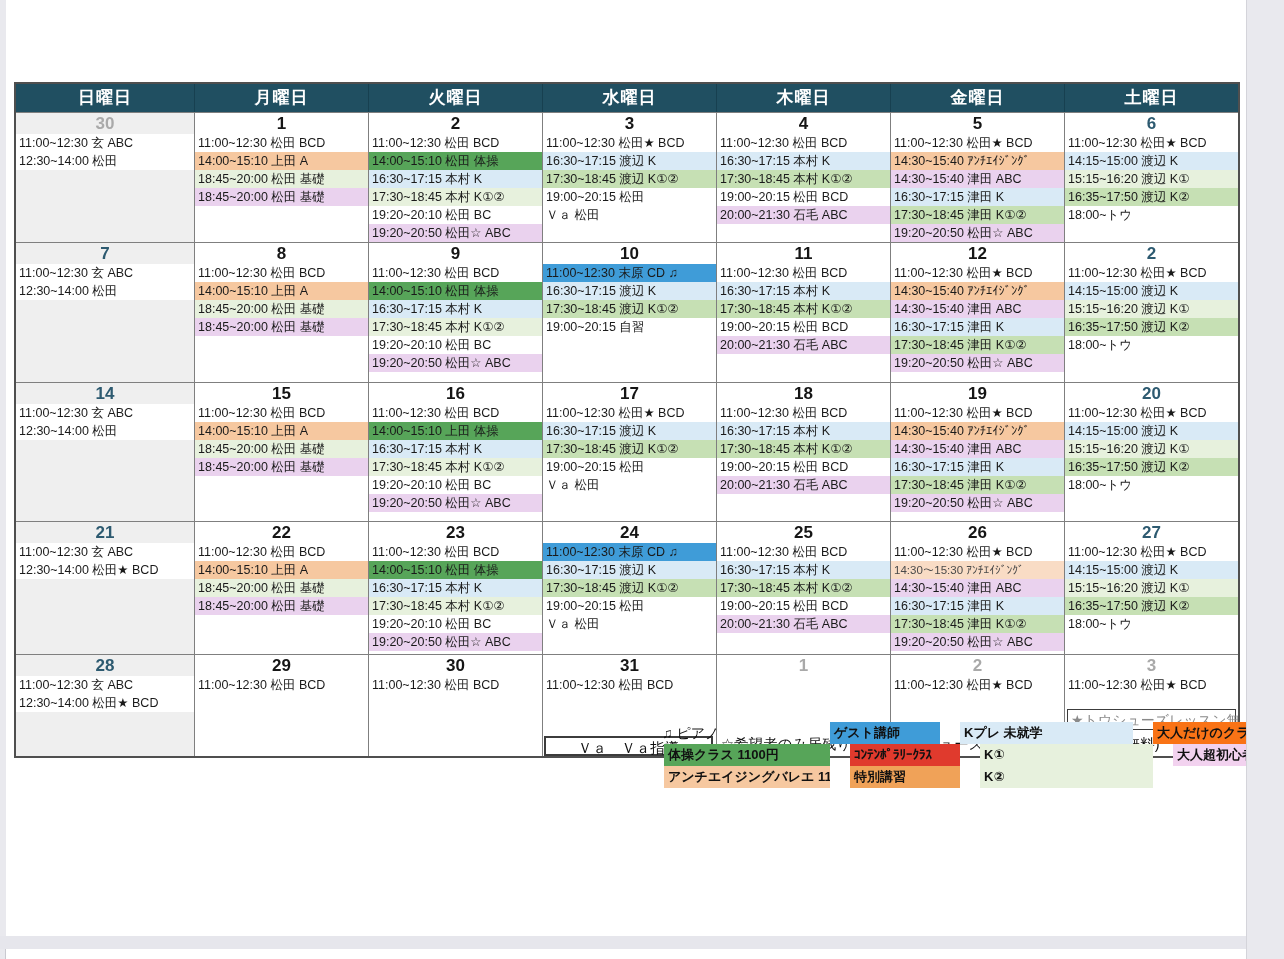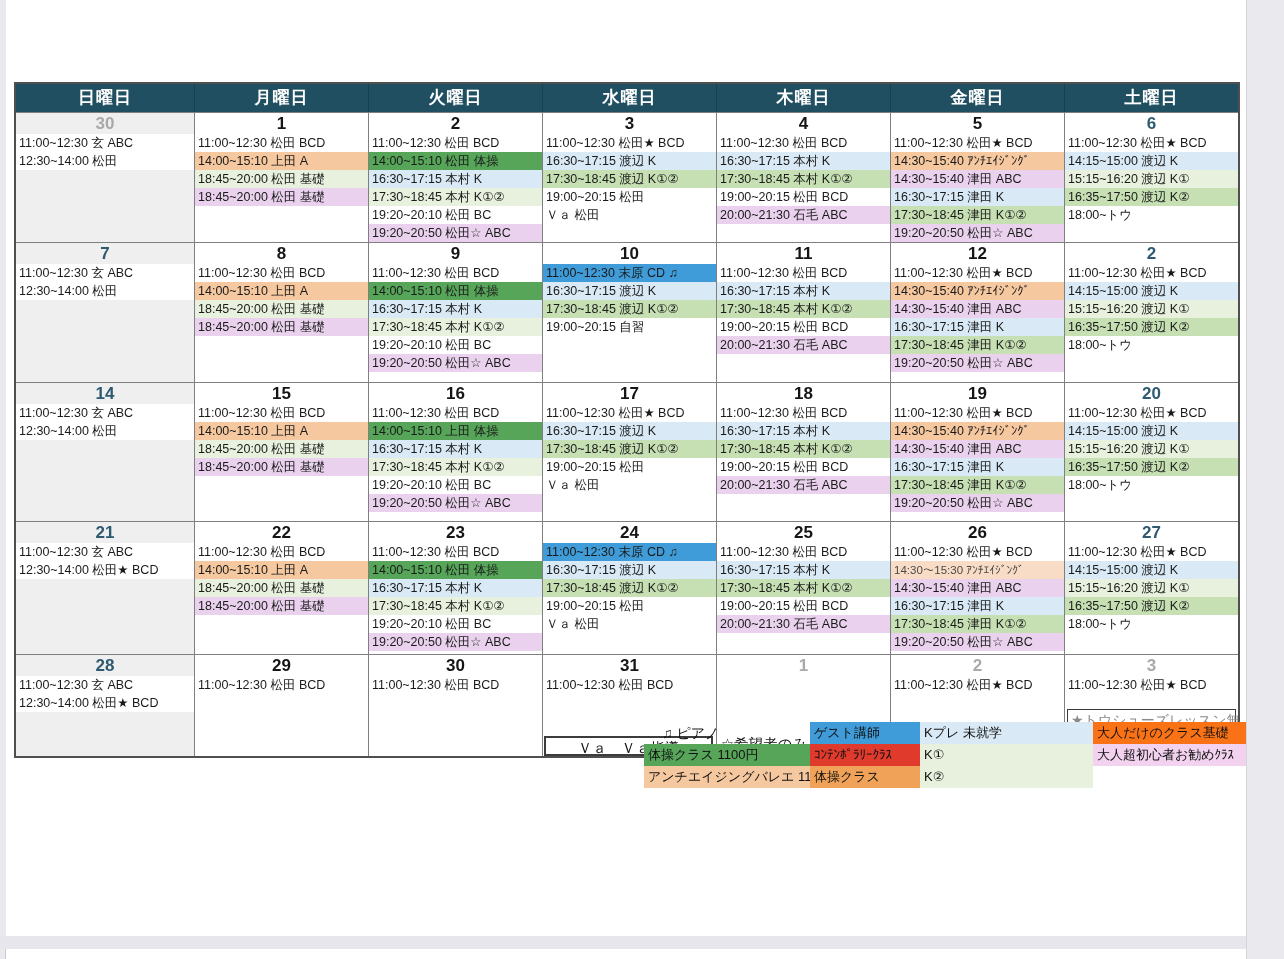--- a/index.html
+++ b/index.html
@@ -66,7 +66,7 @@
     height:22px;line-height:22px;font-size:13px;color:#111;
     padding-left:4px;box-sizing:border-box;white-space:nowrap;overflow:hidden;
   }
-  .lcell.b{font-weight:normal;}
+  .lcell.b{font-weight:bold;margin-left:20px;}
   .lcell.first{font-size:14px;font-weight:normal;padding-left:18px;}
 </style>
 </head>

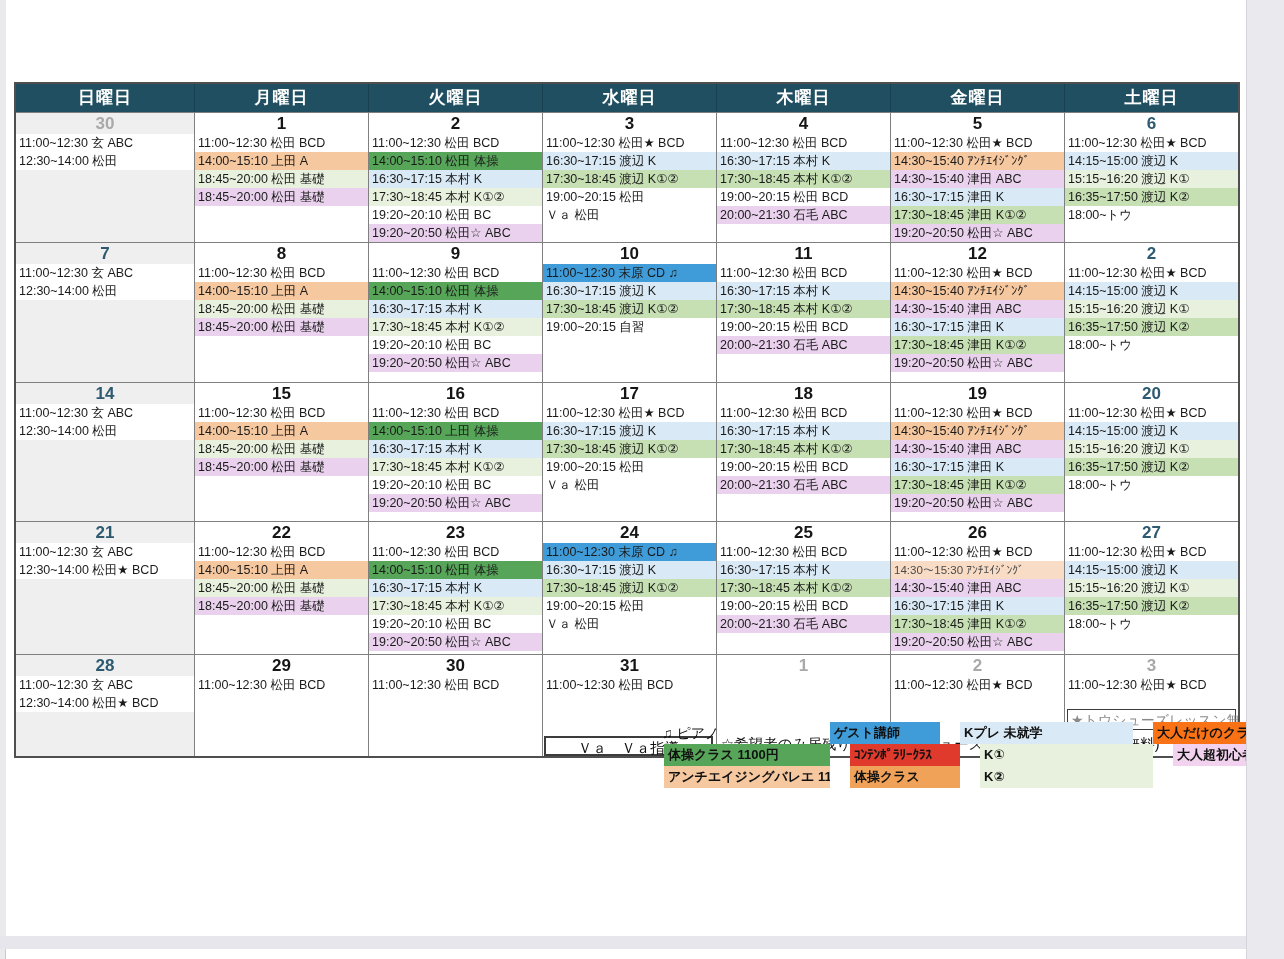--- a/index.html
+++ b/index.html
@@ -360,7 +360,7 @@
         </div>
         <div class="lrow">
           <div class="lcell b" style="width: 166px; background: rgb(246, 200, 160);">アンチエイジングバレエ 1100円</div>
-          <div class="lcell b" style="width: 110px; background: rgb(240, 162, 88);">体操クラス</div>
+          <div class="lcell b" style="width: 110px; background: rgb(240, 162, 88);">特別講習</div>
           <div class="lcell b" style="width: 173px; background: rgb(231, 241, 221);">K②</div>
           <div class="lcell" style="width: 177px;"></div>
         </div>

